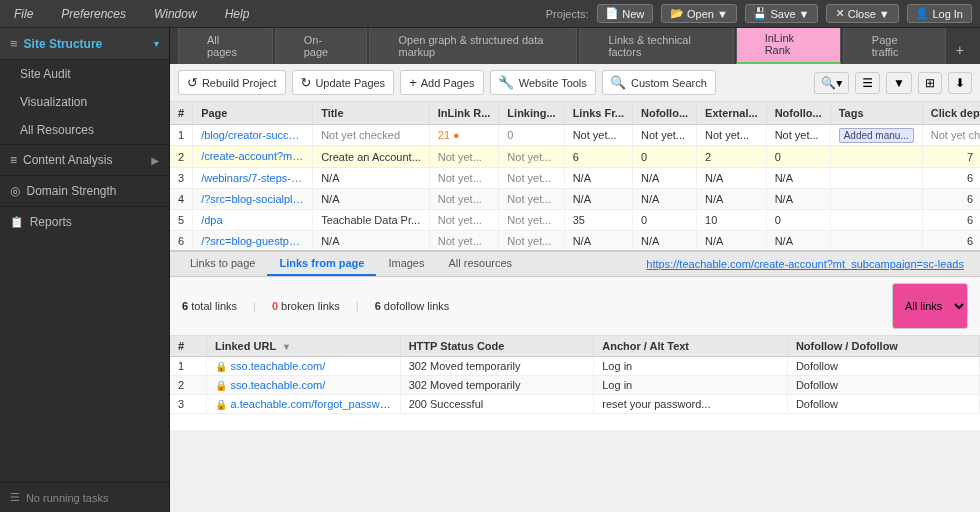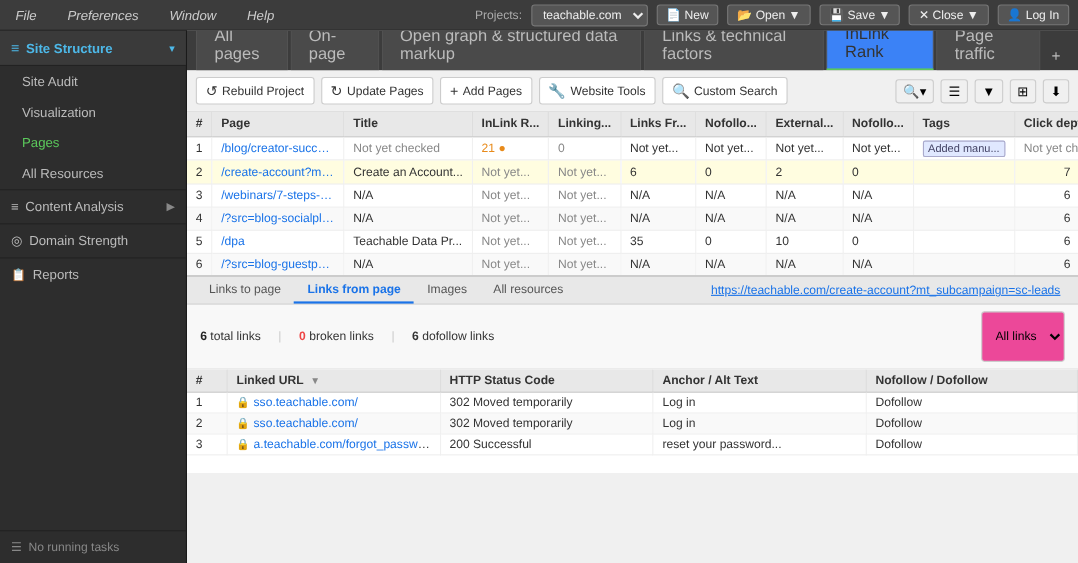--- a/index.html
+++ b/index.html
@@ -86,9 +86,6 @@
   <span class="menu-item">Help</span>
   <div class="menu-right">
     <span style="color:#aaa;font-size:11px;">Projects:</span>
-    <select class="project-select">
-      <option>teachable.com</option>
-    </select>
     <button class="top-btn">📄 <span>New</span></button>
     <button class="top-btn">📂 <span>Open</span> ▼</button>
     <button class="top-btn">💾 <span>Save</span> ▼</button>

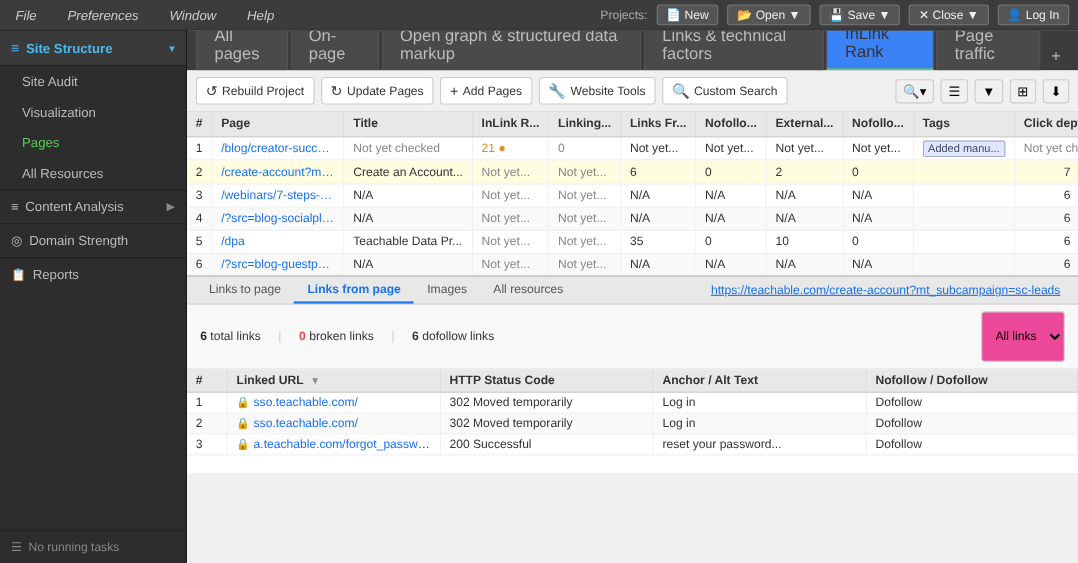--- a/index.html
+++ b/index.html
@@ -30,7 +30,7 @@
 
     
     .tab-bar { background: #3c3c3c; display: flex; align-items: flex-end; padding: 0 8px; height: 36px; gap: 2px; }
-    .tab { padding: 6px 16px; font-size: 15px; color: #bbb; cursor: pointer; background: #4a4a4a; border-radius: 4px 4px 0 0; border: 1px solid #555; border-bottom: none; }
+    .tab { padding: 6px 28px; font-size: 11px; color: #bbb; cursor: pointer; background: #4a4a4a; border-radius: 4px 4px 0 0; border: 1px solid #555; border-bottom: none; }
     .tab.highlight { color: #5bc85b; border-bottom: 2px solid #5bc85b; background: #3b82f6; color: #333; margin-top: 40px; }
     .tab-add { padding: 6px 8px; color: #bbb; cursor: pointer; font-size: 14px; }
 

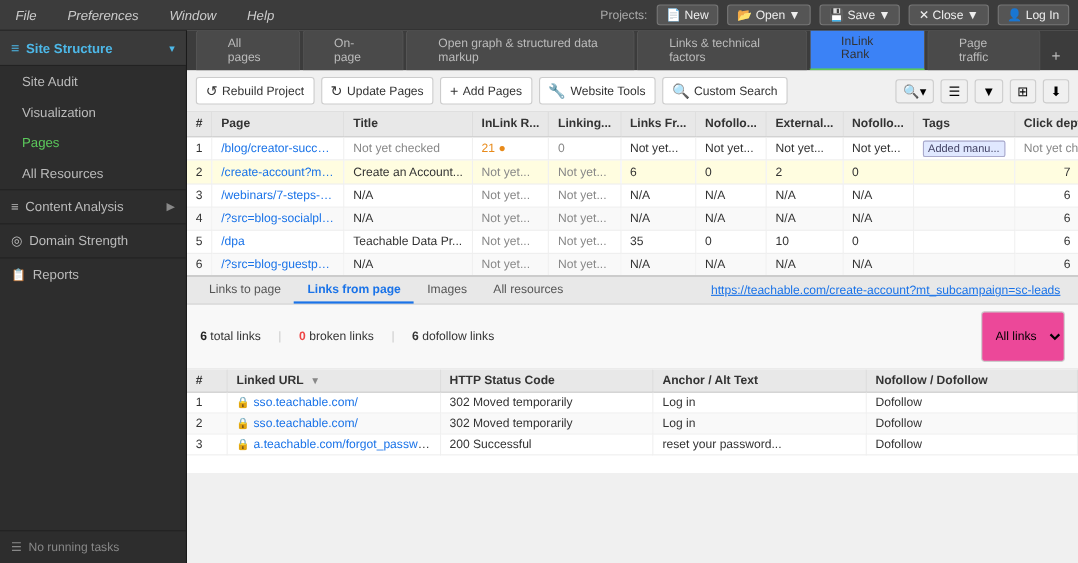--- a/index.html
+++ b/index.html
@@ -31,7 +31,7 @@
     
     .tab-bar { background: #3c3c3c; display: flex; align-items: flex-end; padding: 0 8px; height: 36px; gap: 2px; }
     .tab { padding: 6px 28px; font-size: 11px; color: #bbb; cursor: pointer; background: #4a4a4a; border-radius: 4px 4px 0 0; border: 1px solid #555; border-bottom: none; }
-    .tab.highlight { color: #5bc85b; border-bottom: 2px solid #5bc85b; background: #3b82f6; color: #333; margin-top: 40px; }
+    .tab.highlight { color: #5bc85b; border-bottom: 2px solid #5bc85b; background: #f9a8d4; color: #333; margin-top: 40px; }
     .tab-add { padding: 6px 8px; color: #bbb; cursor: pointer; font-size: 14px; }
 
     

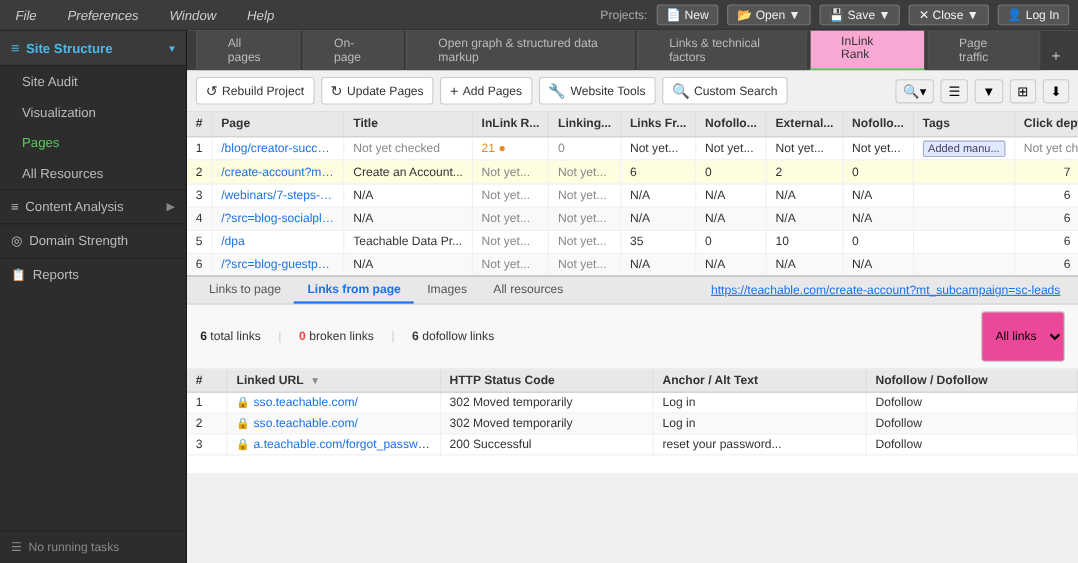--- a/index.html
+++ b/index.html
@@ -104,7 +104,6 @@
     </div>
     <div class="sidebar-item">Site Audit</div>
     <div class="sidebar-item">Visualization</div>
-    <div class="sidebar-item active">Pages</div>
     <div class="sidebar-item">All Resources</div>
     <div class="sidebar-section">
       <span style="font-size:12px;">≡</span>

